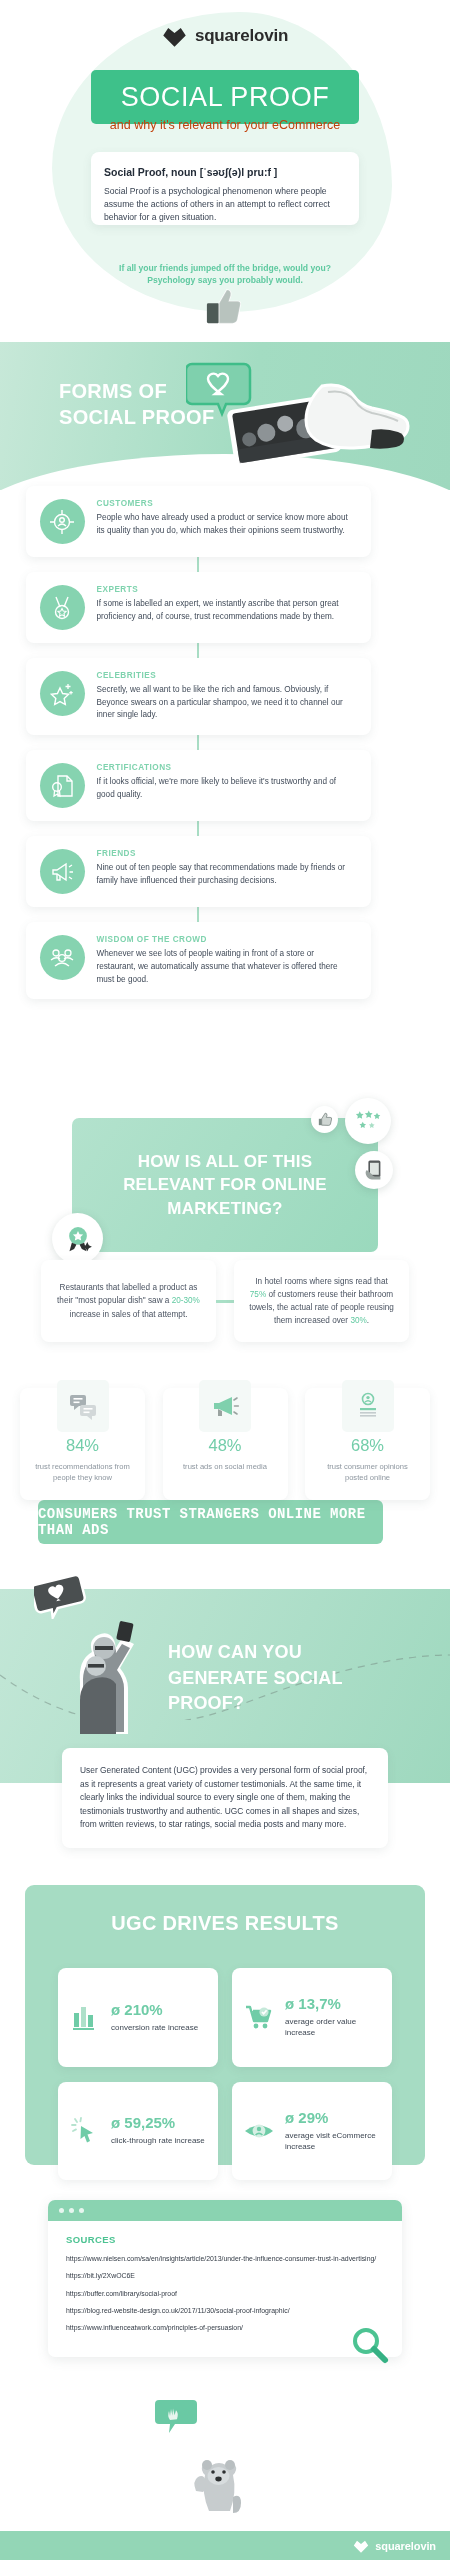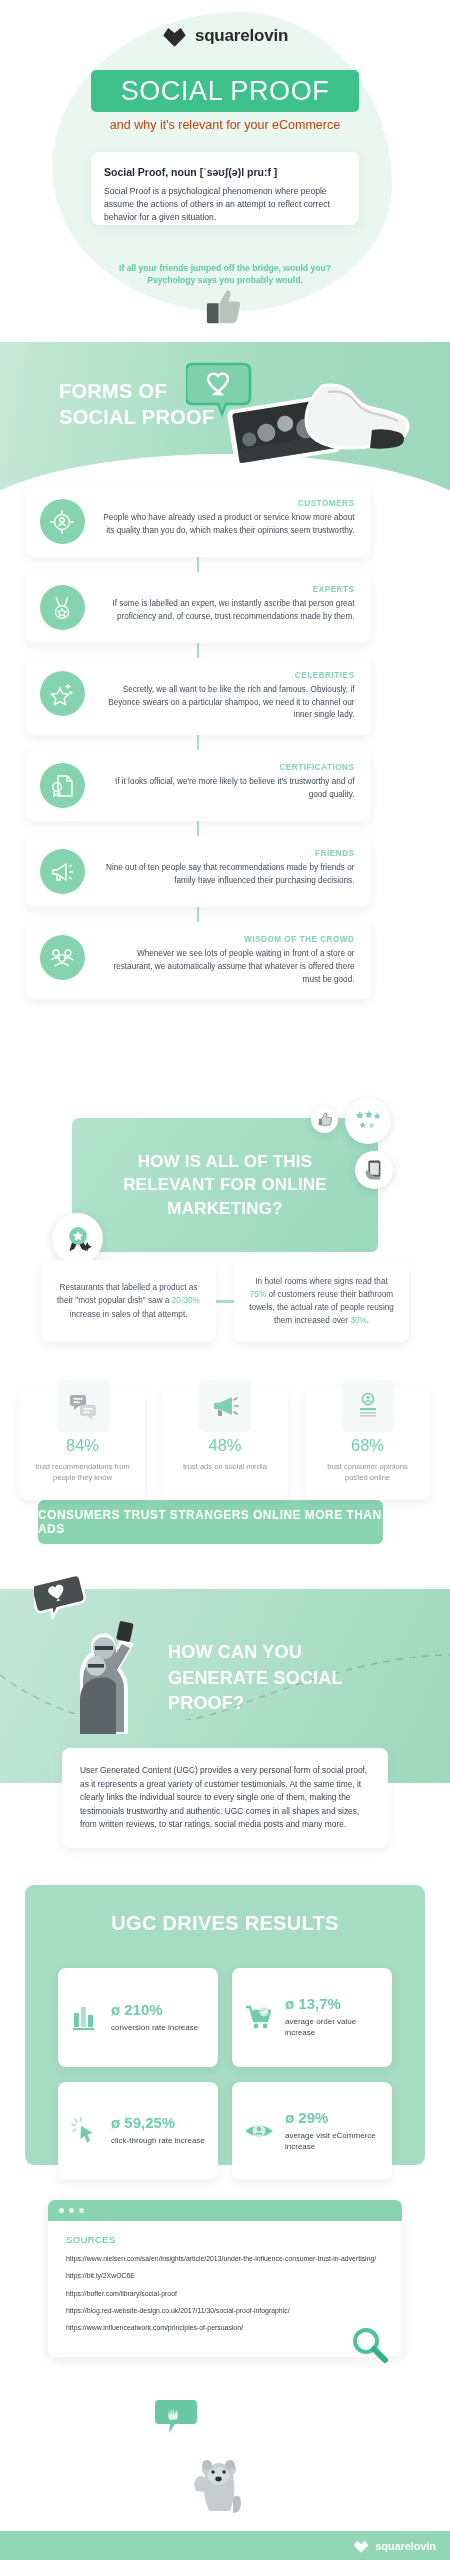--- a/index.html
+++ b/index.html
@@ -26,7 +26,7 @@
   .logo-text { font-size:17px; font-weight:700; color:#2b2b2b; letter-spacing:-.2px; }
 
   .title-bar {
-    position:absolute; left:91px; top:70px; width:268px; height:42px;
+    position:absolute; left:91px; top:70px; width:268px; height:54px;
     background:#3ec18a; border-radius:5px;
     display:flex; align-items:center; justify-content:center;
   }

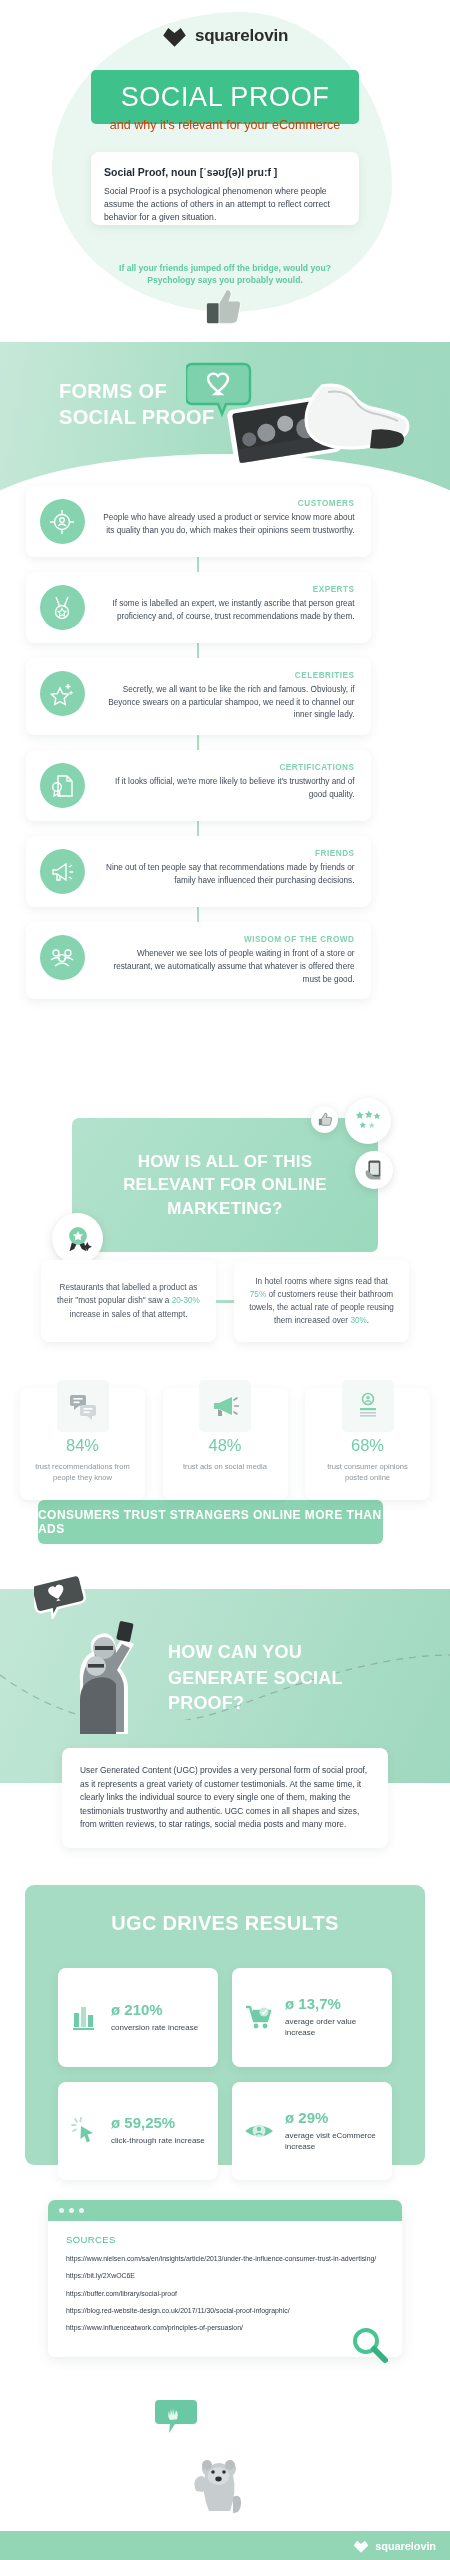--- a/index.html
+++ b/index.html
@@ -61,7 +61,7 @@
   }
   .phone-art { position:absolute; left:186px; top:358px; width:230px; height:128px; }
 
-  .forms-list { position:absolute; top:486px; left:0; width:396px;text-align:right; }
+  .forms-list { position:absolute; top:486px; left:0; width:396px; }
   .form-item { position:relative; width:345px; margin:0 auto; padding:13px 16px 13px 14px; display:flex; gap:12px; }
   .form-icon { width:45px; height:45px; border-radius:50%; background:#86d3b0; flex:none; display:flex; align-items:center; justify-content:center; }
   .form-icon svg { width:26px; height:26px; }

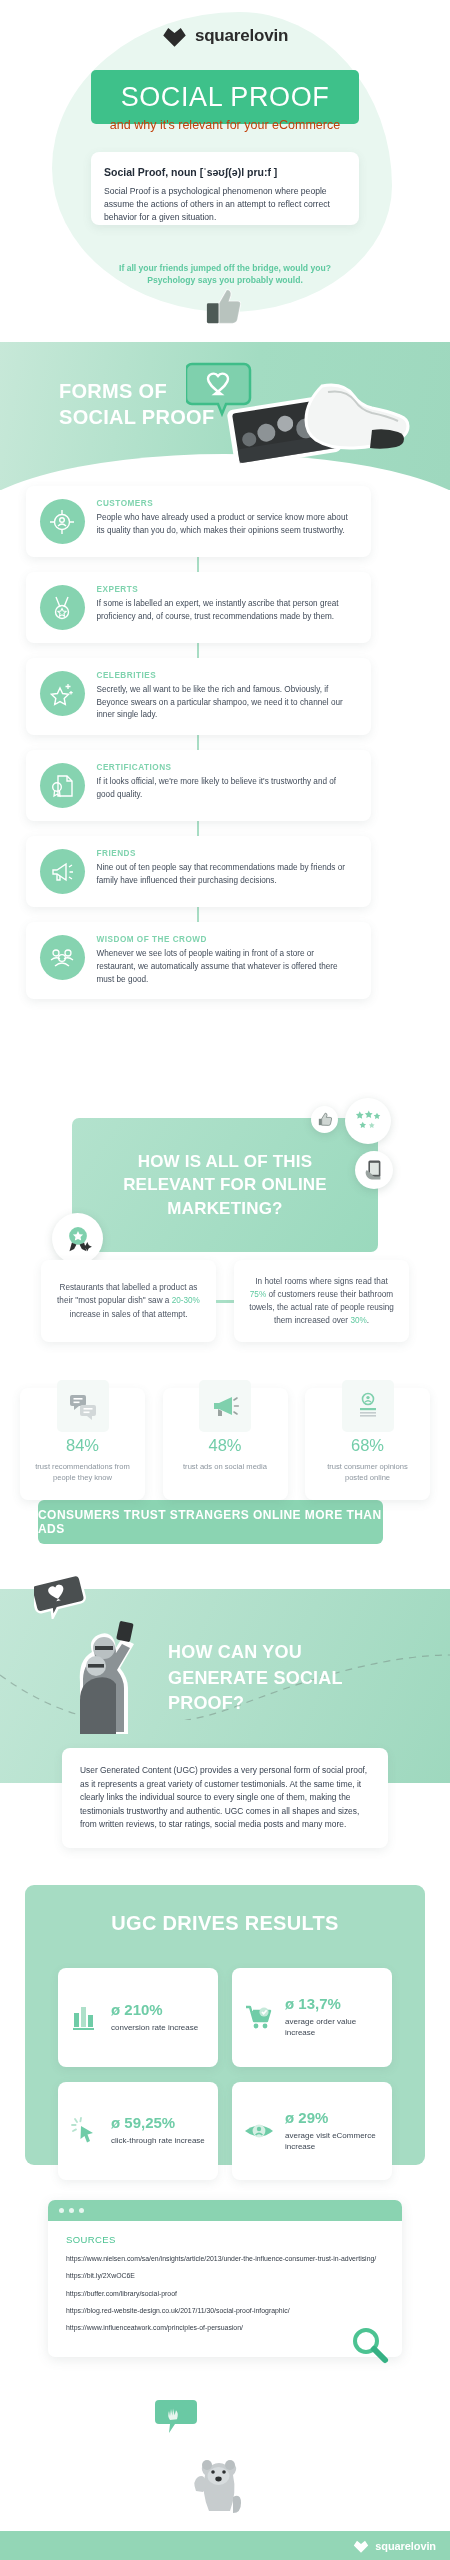--- a/index.html
+++ b/index.html
@@ -100,7 +100,7 @@
     position:absolute; left:38px; top:120px; width:345px; height:44px;
     background:#8bd4b2; border-radius:6px; display:flex; align-items:center; justify-content:center;
   }
-  .trust-banner span { color:#fff; font-size:12px; font-weight:700; letter-spacing:.45px; }
+  .trust-banner span { color:#fff; font-size:14px; font-weight:700; letter-spacing:.45px;font-family:Liberation Mono, monospace; }
 
   
   .gen-band { position:absolute; top:1589px; left:0; width:450px; height:194px; background:linear-gradient(115deg,#c3e7d7 0%,#9ed8be 100%); }

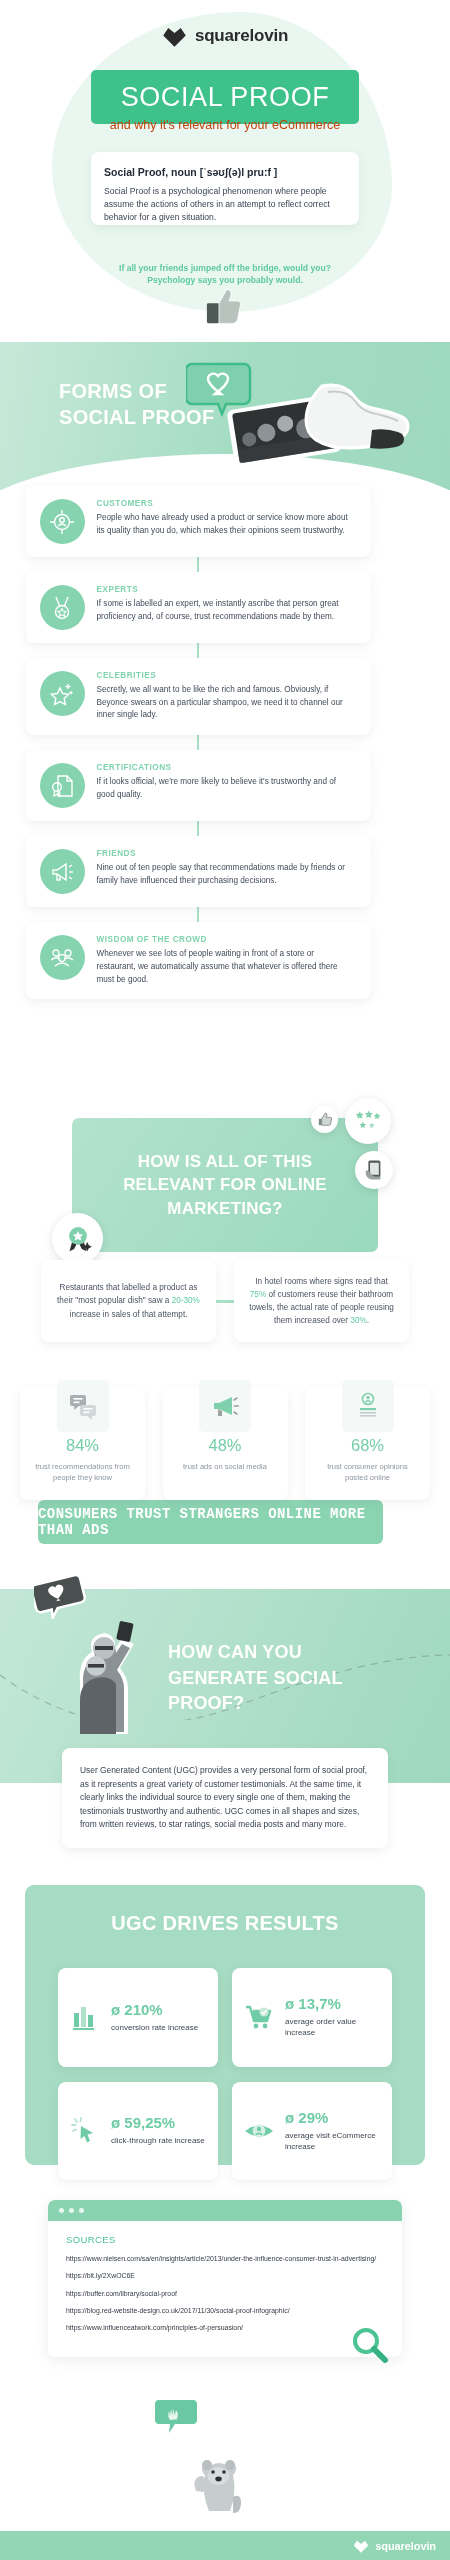--- a/index.html
+++ b/index.html
@@ -126,7 +126,7 @@
   .src-bar { height:21px; background:#8ad3b1; display:flex; align-items:center; padding-left:11px; gap:5px; }
   .src-dot { width:5px; height:5px; border-radius:50%; background:#e7f6ef; }
   .src-body { padding:13px 18px 16px 18px; }
-  .src-title { font-size:9.5px; font-weight:400; color:#4cc392; letter-spacing:.4px; margin-bottom:9px; }
+  .src-title { font-size:9.5px; font-weight:700; color:#4cc392; letter-spacing:.4px; margin-bottom:9px; }
   .src-link { font-size:6.9px; line-height:1.5; color:#323a45; margin-bottom:7px; word-break:break-all; }
   .magnifier { position:absolute; left:350px; top:2325px; width:40px; height:40px; }
 

